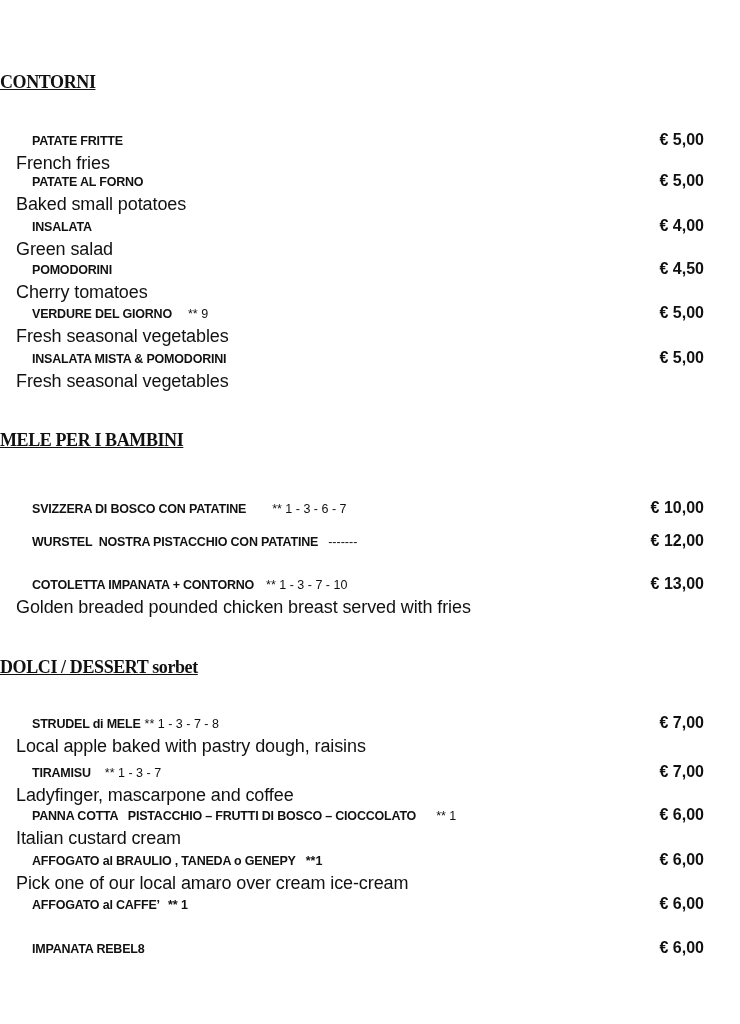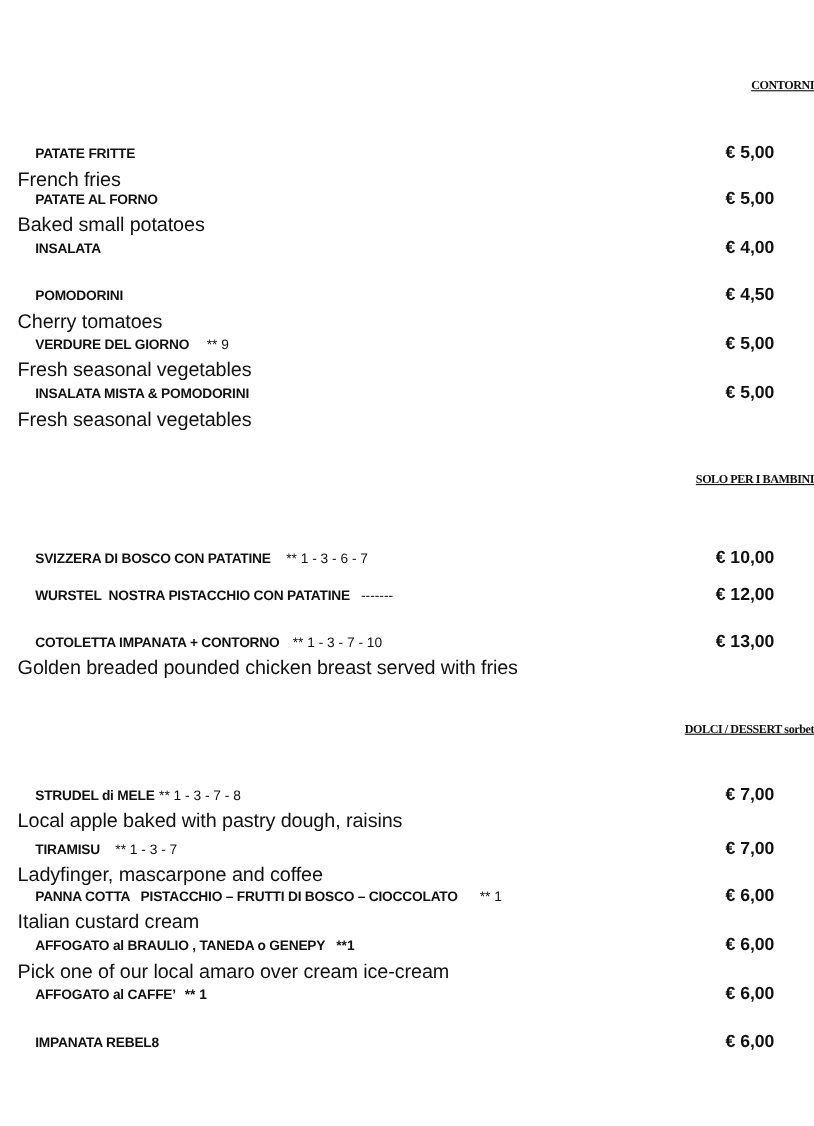--- a/index.html
+++ b/index.html
@@ -8,8 +8,8 @@
       font-family: "Liberation Sans", sans-serif; color: #111111;
     }
     .section-title {
-      position: absolute; left: 0; width: 740px; text-align: right;
-      font-family: "Liberation Serif", serif; font-size: 11px; font-weight: bold;
+      position: absolute; left: 0; width: 740px; text-align: left;
+      font-family: "Liberation Serif", serif; font-size: 18px; font-weight: bold;
       text-decoration: underline; letter-spacing: -0.4px; color: #111;
     }
     .item { position: absolute; left: 16px; width: 688px; }

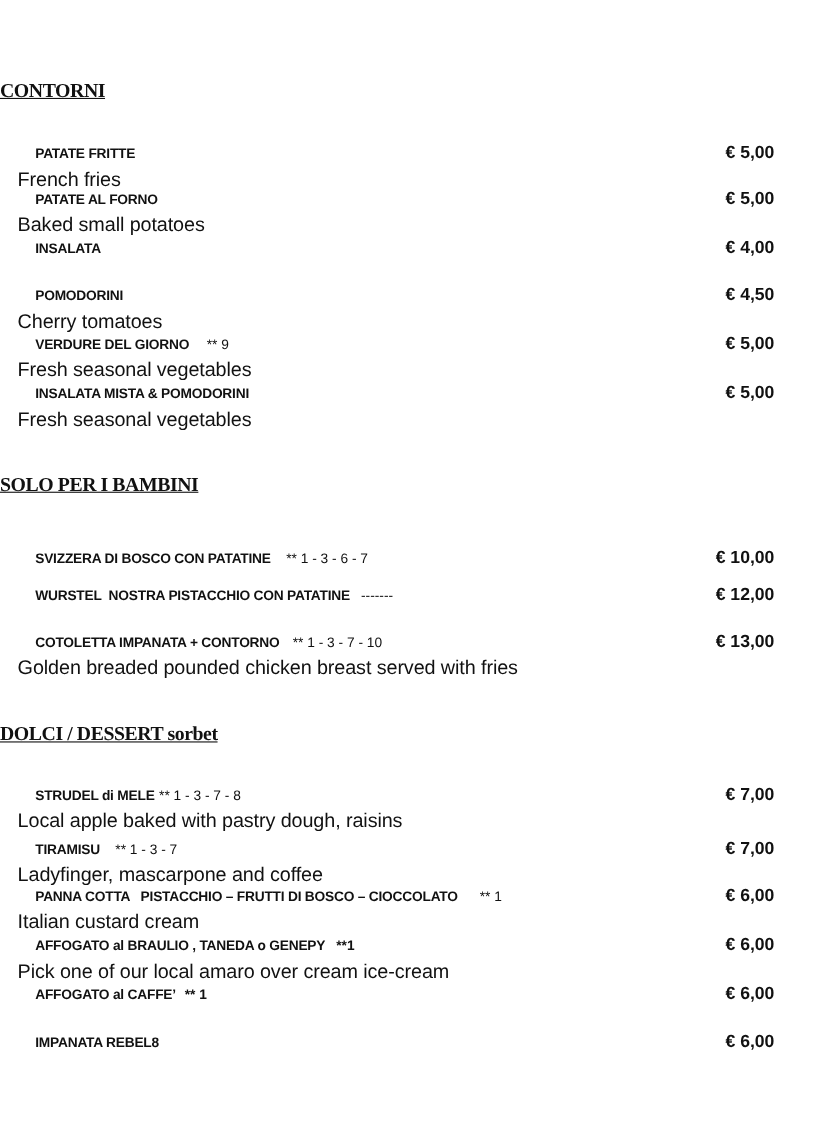--- a/index.html
+++ b/index.html
@@ -43,6 +43,7 @@
       <span><span class="name">INSALATA</span></span>
       <span class="price">€ 4,00</span>
     </div>
+  <div class="desc">Green salad</div>
 </div>
 <div class="item" style="top:260px">
   <div class="row">

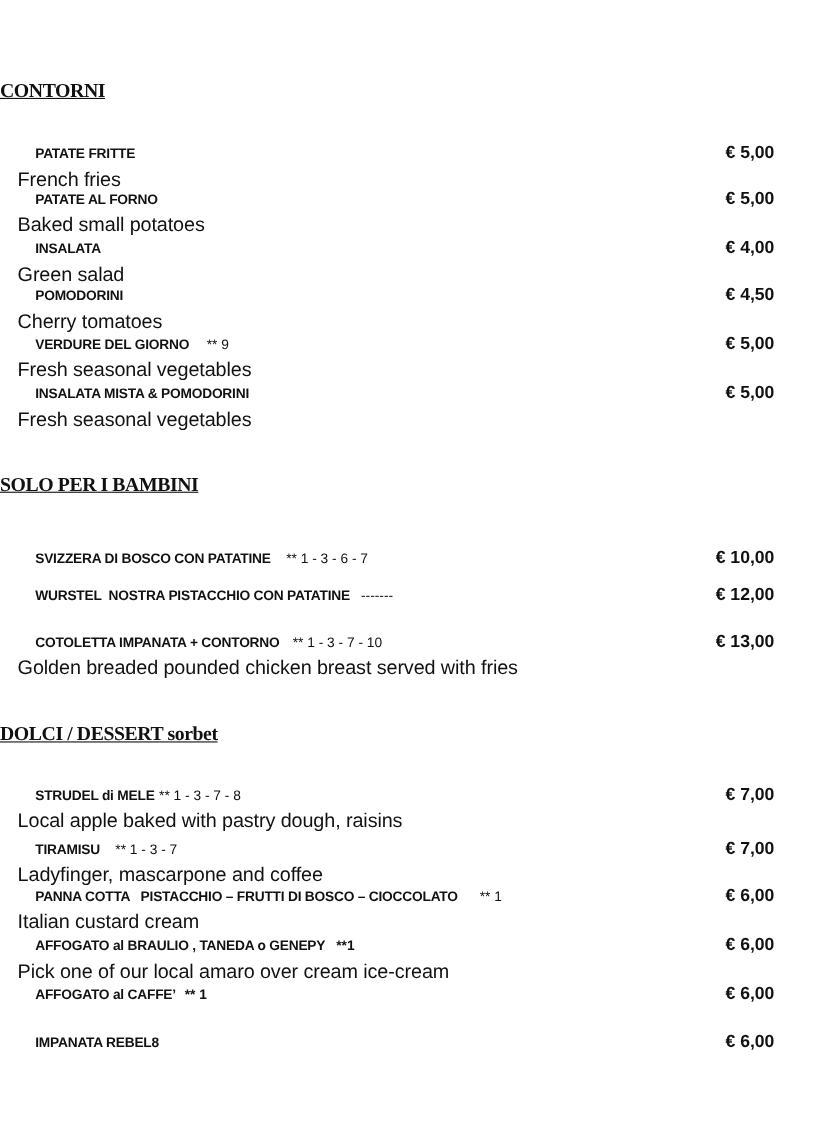--- a/index.html
+++ b/index.html
@@ -67,7 +67,7 @@
   <div class="desc">Fresh seasonal vegetables</div>
 </div>
 
-<div class="section-title" style="top:430px">SOLO PER I BAMBINI</div>
+<div class="section-title" style="top:430px">MELE PER I BAMBINI</div>
 
 <div class="item" style="top:499px">
   <div class="row">

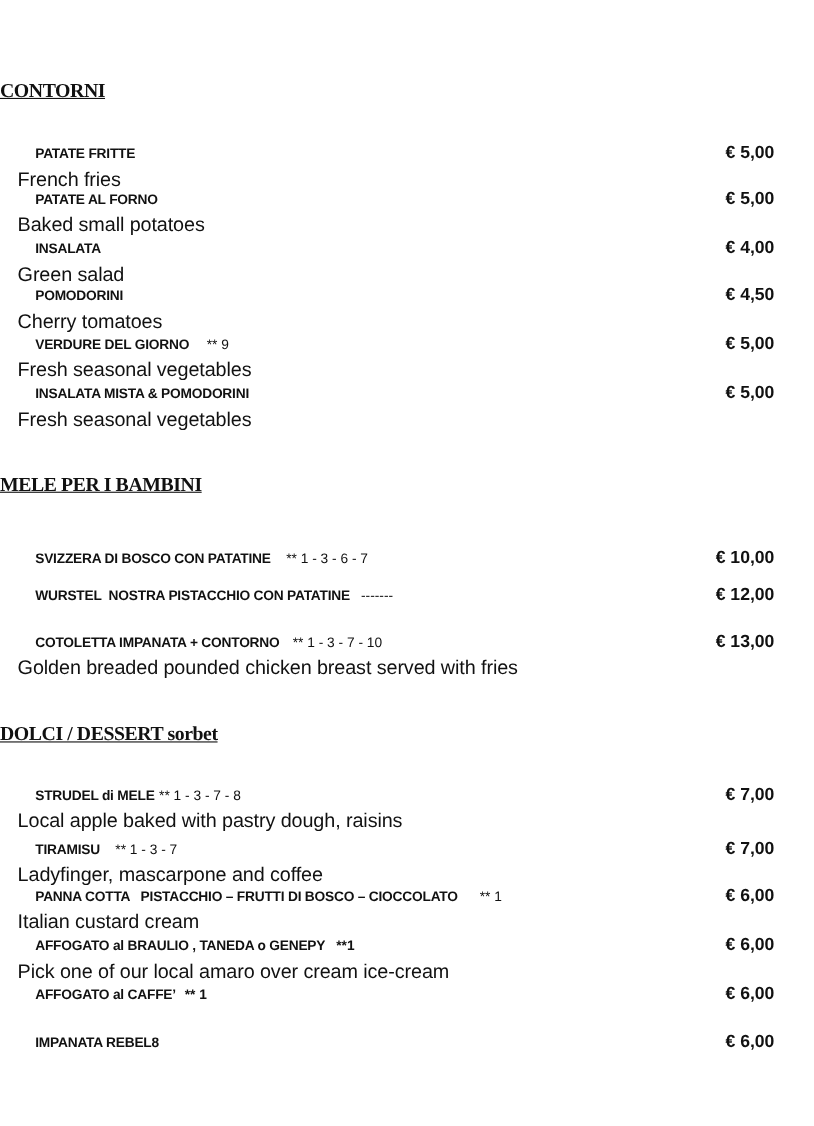--- a/index.html
+++ b/index.html
@@ -71,7 +71,7 @@
 
 <div class="item" style="top:499px">
   <div class="row">
-      <span><span class="name">SVIZZERA DI BOSCO CON PATATINE</span><span class="allergens" style="margin-left:14px">** 1 - 3 - 6 - 7</span></span>
+      <span><span class="name">SVIZZERA DI BOSCO CON PATATINE</span><span class="allergens" style="margin-left:26px">** 1 - 3 - 6 - 7</span></span>
       <span class="price">€ 10,00</span>
     </div>
 </div>

